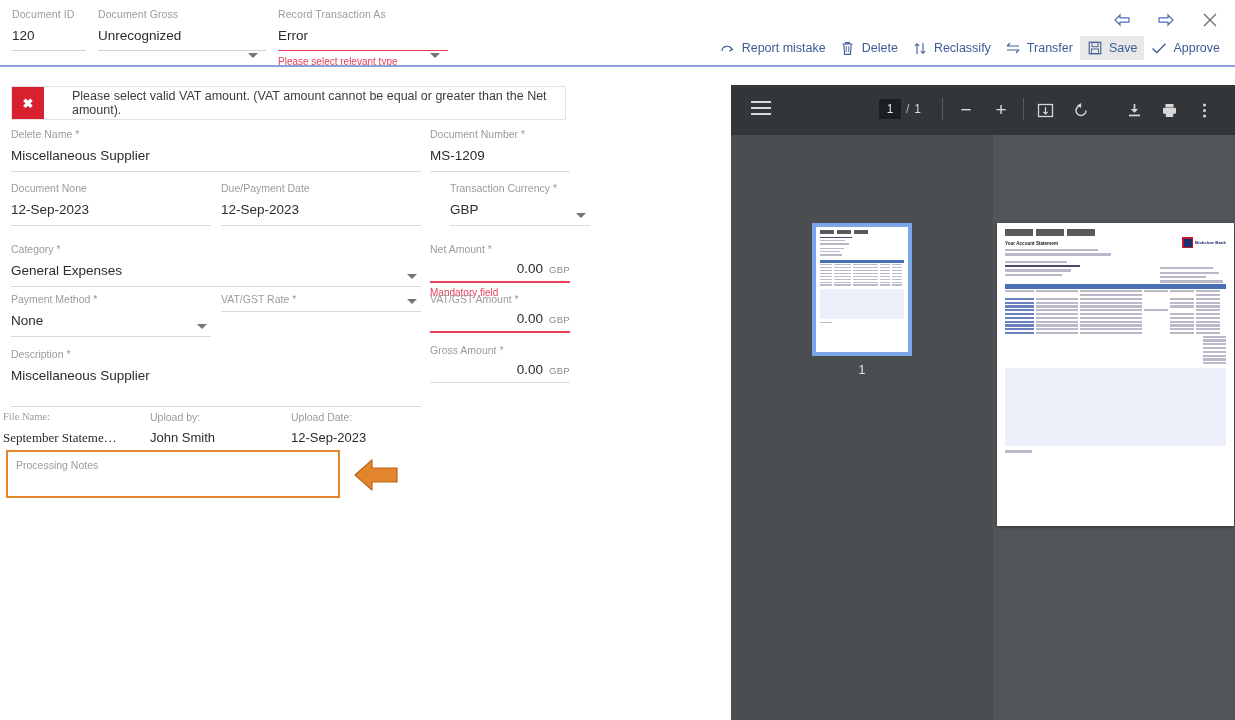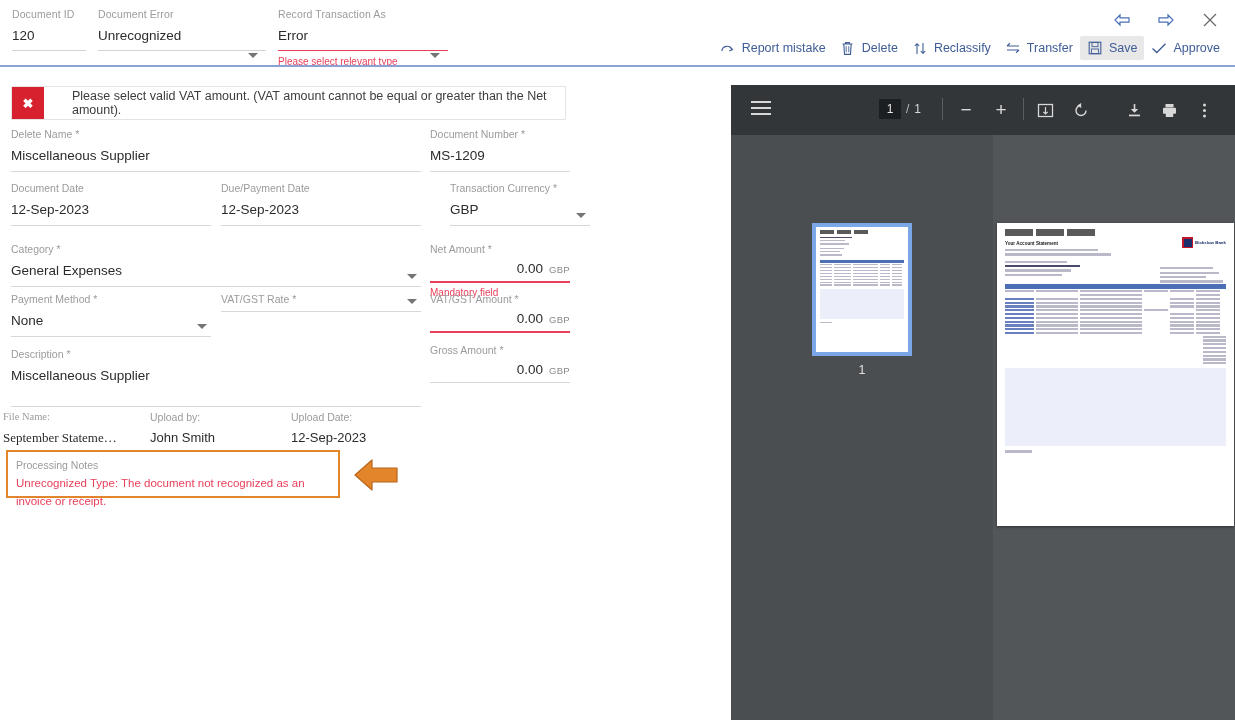--- a/index.html
+++ b/index.html
@@ -189,7 +189,7 @@
       </div>
 
       <div class="hfield hf-doctype">
-        <div class="lbl">Document Error</div>
+        <div class="lbl">Document Gross</div>
         <div class="val">Unrecognized</div>
         <div class="rule"></div>
         <div class="caret"></div>

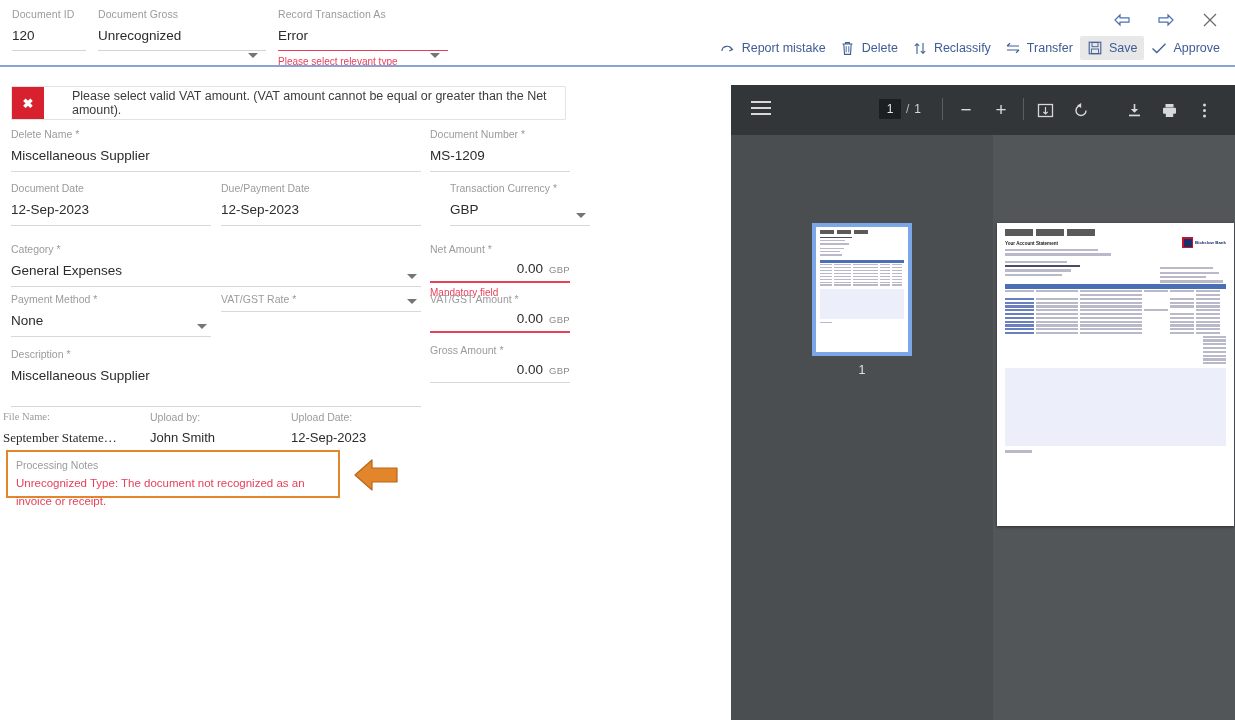--- a/index.html
+++ b/index.html
@@ -301,7 +301,7 @@
     </div>
 
     <div class="fld" style="left:11px; top:54px; width:200px;">
-      <div class="lbl">Document Date</div>
+      <div class="lbl">Document None</div>
       <div class="val">12-Sep-2023</div>
       <div class="rule"></div>
     </div>

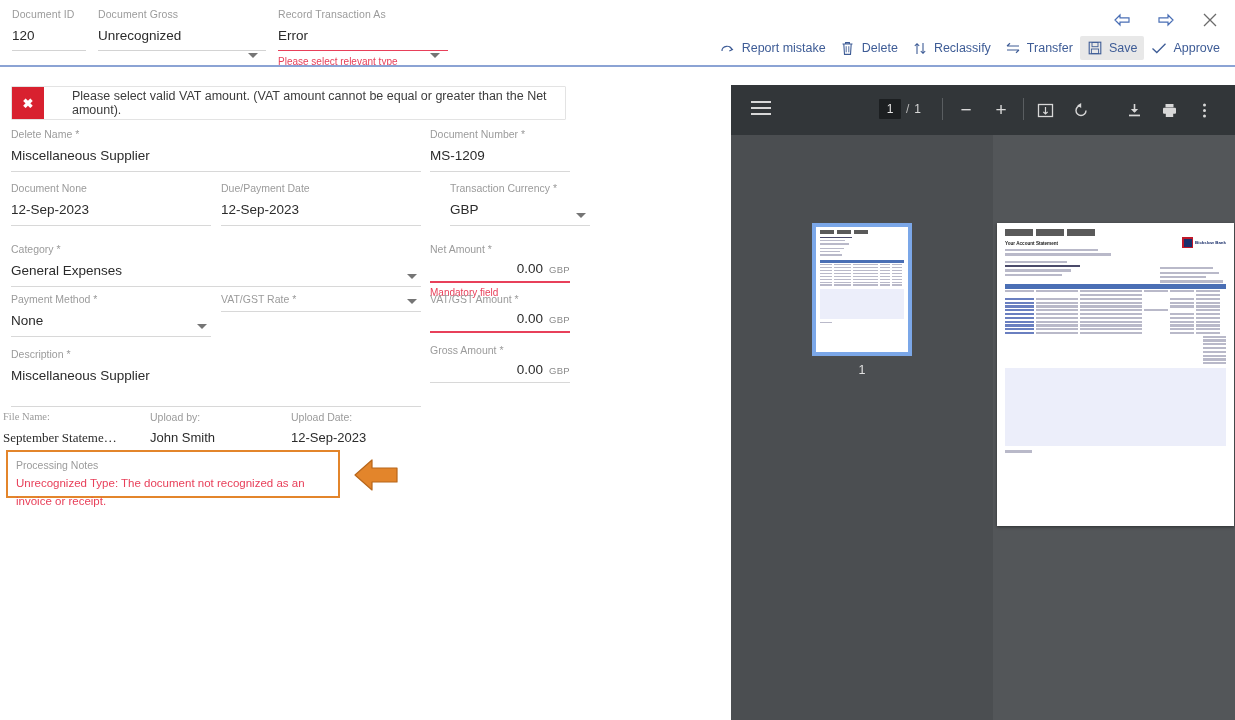--- a/index.html
+++ b/index.html
@@ -391,7 +391,6 @@
 
   <div class="notes">
     <div class="lbl">Processing Notes</div>
-    <div class="val">Unrecognized Type: The document not recognized as an invoice or receipt.</div>
   </div>
 
   <div class="arrow-ann">

